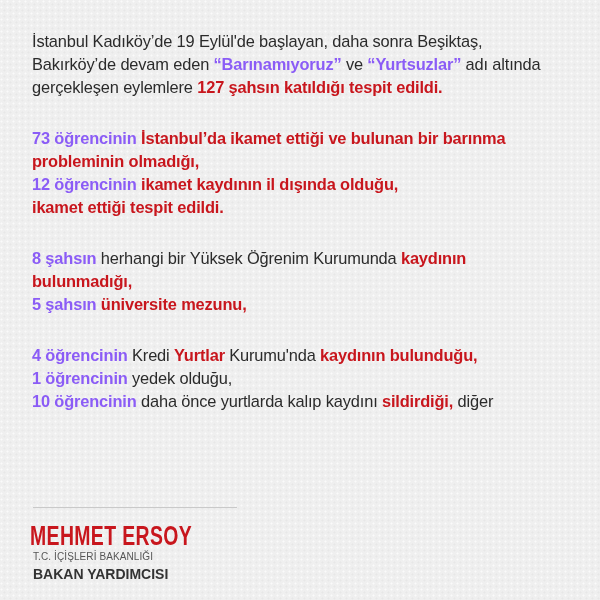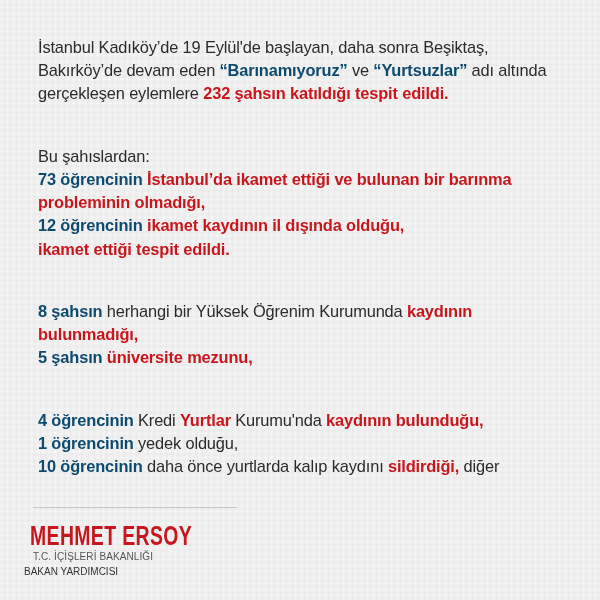--- a/index.html
+++ b/index.html
@@ -20,7 +20,7 @@
     line-height: 23.2px;
     letter-spacing: -0.15px;
   }
-  .para { margin: 8px; }
+  .para { margin: 2px; }
   .gap { height: 23.2px; }
   .line { display: block; white-space: nowrap; }
   .seg-normal { font-weight: 400; color: #2b2b2b; }

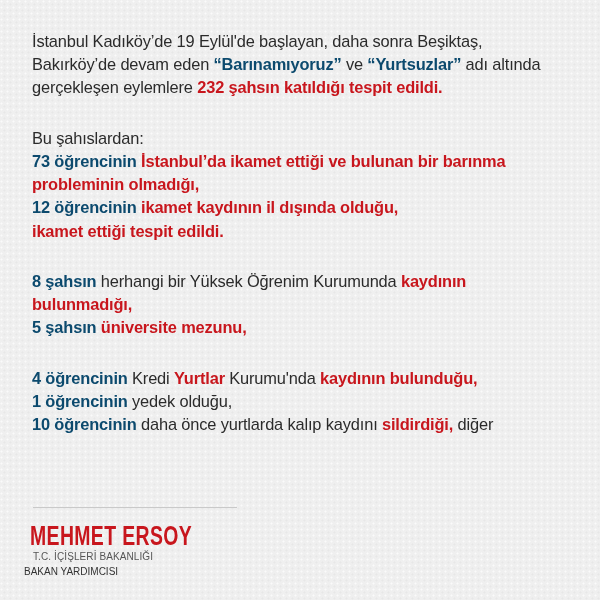--- a/index.html
+++ b/index.html
@@ -24,7 +24,7 @@
   .gap { height: 23.2px; }
   .line { display: block; white-space: nowrap; }
   .seg-normal { font-weight: 400; color: #2b2b2b; }
-  .seg-bold { font-weight: 700; color: #0c4a6e; }
+  .seg-bold { font-weight: 700; color: #8b5cf6; }
   .seg-red { font-weight: 700; color: #c8161d; }
   .seg-red-u { font-weight: 700; color: #c8161d; text-decoration: underline; text-decoration-thickness: 1.5px; text-underline-offset: 3px; }
   .separator {

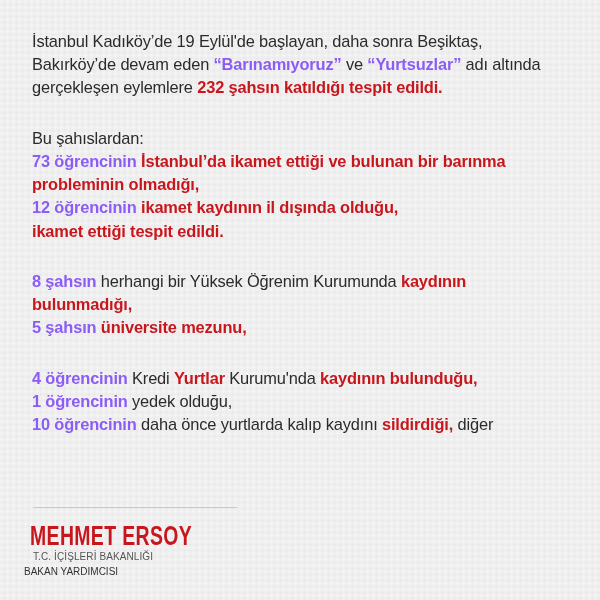--- a/index.html
+++ b/index.html
@@ -55,7 +55,7 @@
     <div class="para">
       <span class="line"><span class="seg-normal">İstanbul Kadıköy’de 19 Eylül'de başlayan, daha sonra Beşiktaş,</span></span>
       <span class="line"><span class="seg-normal">Bakırköy’de devam eden </span><span class="seg-bold">“Barınamıyoruz”</span><span class="seg-normal"> ve </span><span class="seg-bold">“Yurtsuzlar”</span><span class="seg-normal"> adı altında</span></span>
-      <span class="line"><span class="seg-normal">gerçekleşen eylemlere </span><span class="seg-red">232 şahsın katıldığı tespit edildi.</span></span>
+      <span class="line"><span class="seg-normal">gerçekleşen eylemlere </span><span class="seg-red">127 şahsın katıldığı tespit edildi.</span></span>
     </div>
     <div class="gap"></div>
     <div class="para">

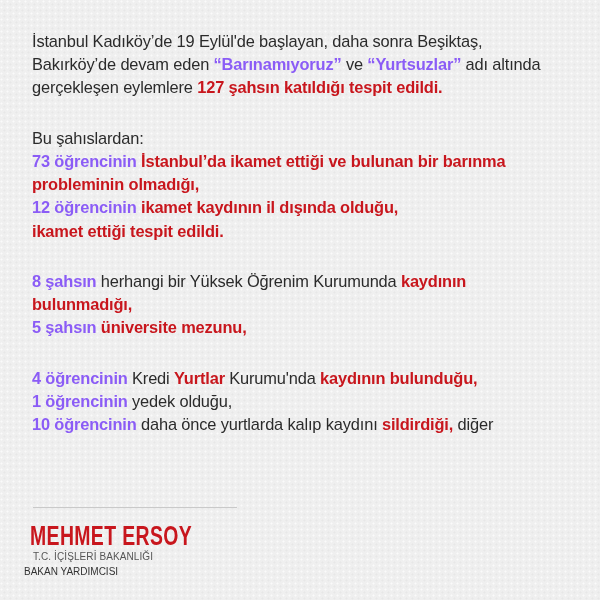--- a/index.html
+++ b/index.html
@@ -59,7 +59,6 @@
     </div>
     <div class="gap"></div>
     <div class="para">
-      <span class="line"><span class="seg-normal">Bu şahıslardan:</span></span>
       <span class="line"><span class="seg-bold">73 öğrencinin </span><span class="seg-red">İstanbul’da ikamet ettiği ve bulunan bir barınma</span></span>
       <span class="line"><span class="seg-red">probleminin olmadığı,</span></span>
       <span class="line"><span class="seg-bold">12 öğrencinin </span><span class="seg-red">ikamet kaydının il dışında olduğu,</span></span>

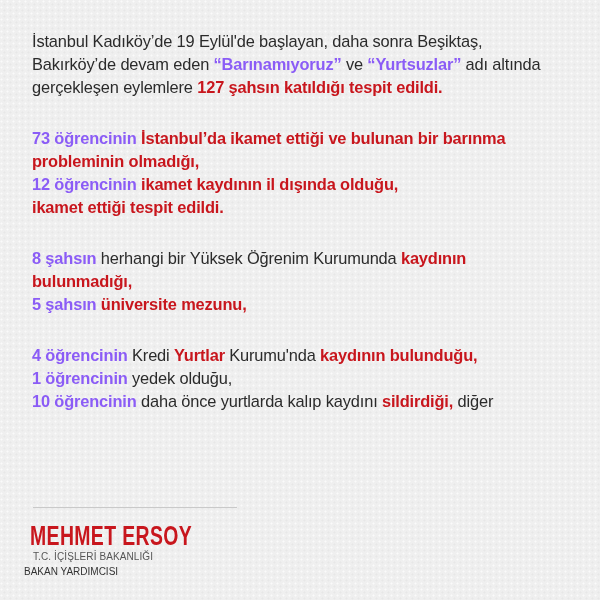--- a/index.html
+++ b/index.html
@@ -44,8 +44,8 @@
     font-size: 10px; color: #555; letter-spacing: 0.1px; white-space: nowrap;
   }
   .sig-title {
-    position: absolute; left: 24px; top: 566px;
-    font-size: 10px; font-weight: 400; color: #333; white-space: nowrap;
+    position: absolute; left: 33px; top: 566px;
+    font-size: 14px; font-weight: 700; color: #333; white-space: nowrap;
   }
 </style>
 </head>

